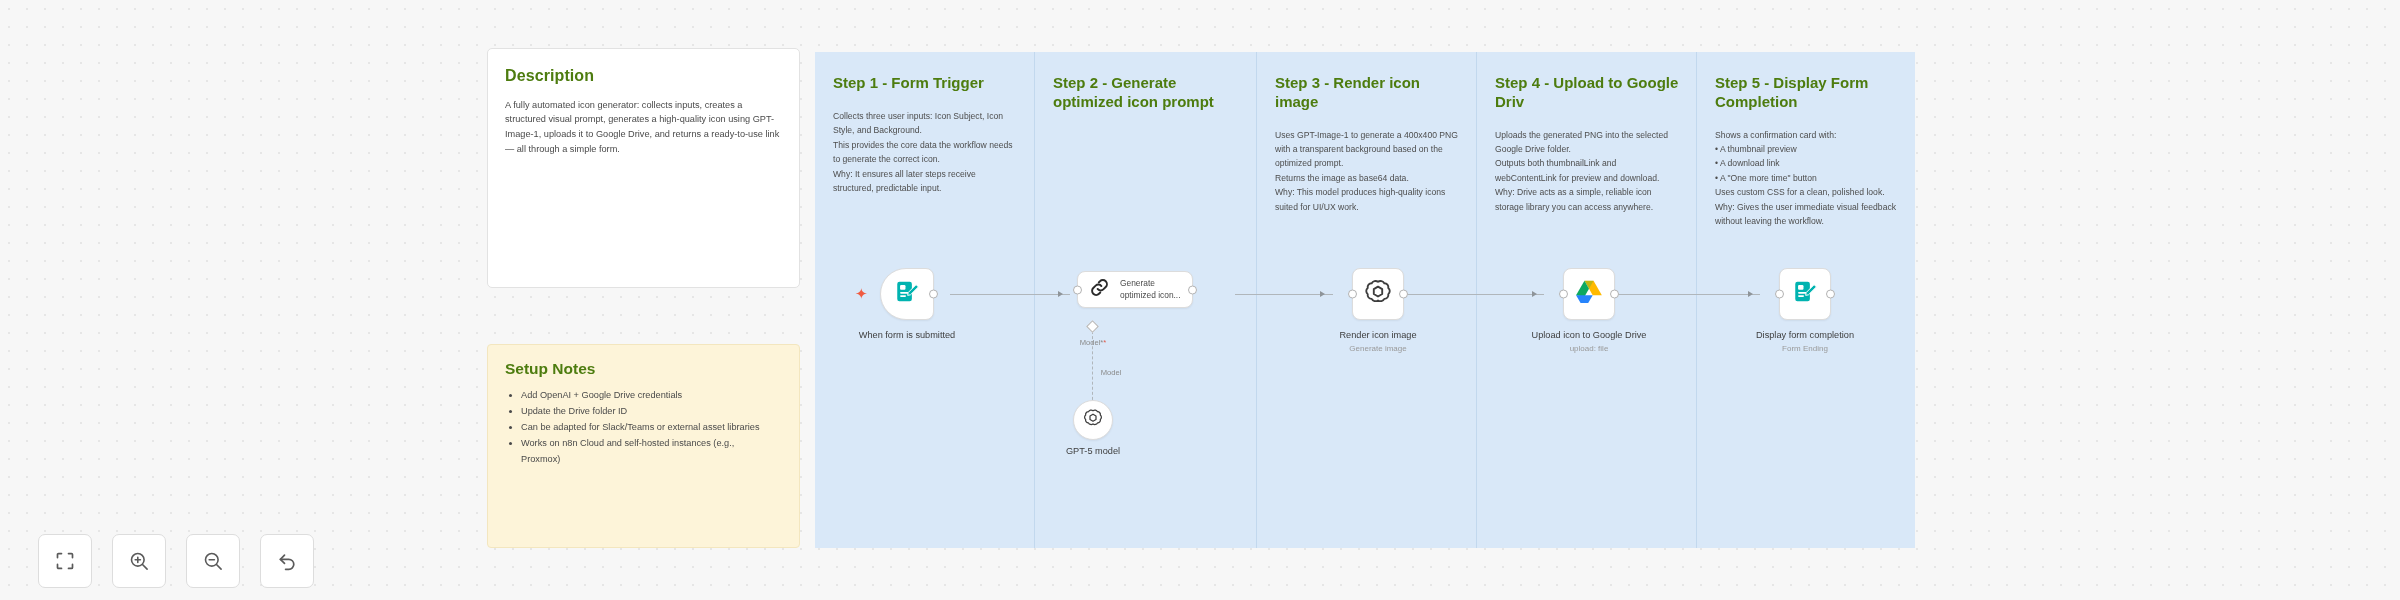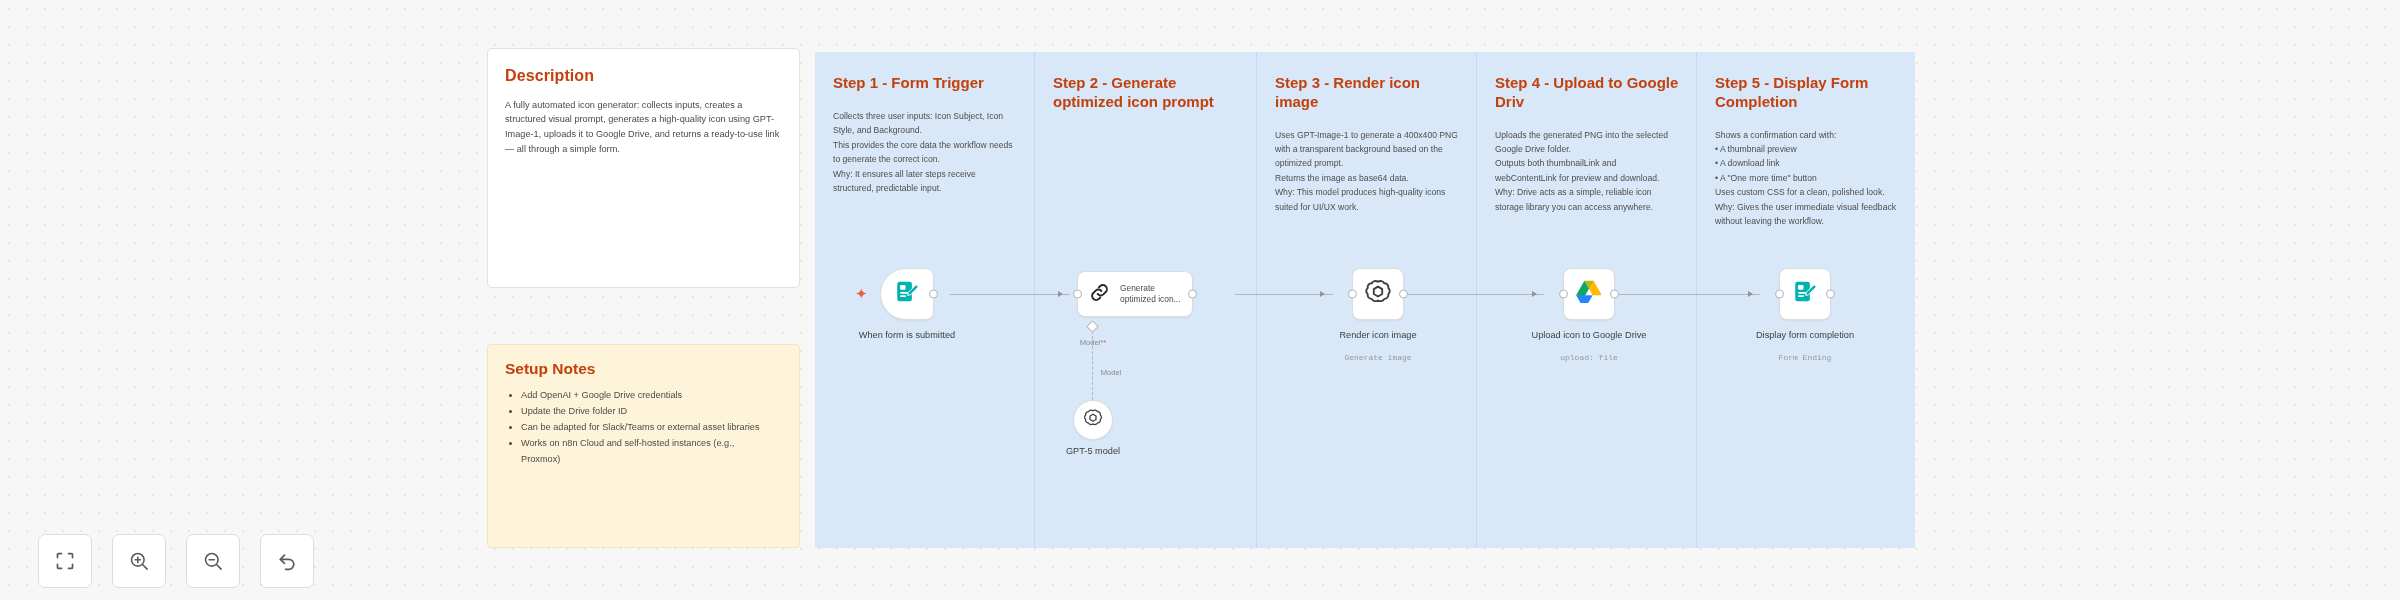--- a/index.html
+++ b/index.html
@@ -31,7 +31,7 @@
   }
   .note-title {
     font-weight: bold;
-    color: #c2410c;
+    color: #4d7c0f;
     margin: 0 0 12px 0;
     line-height: 1.22;
   }

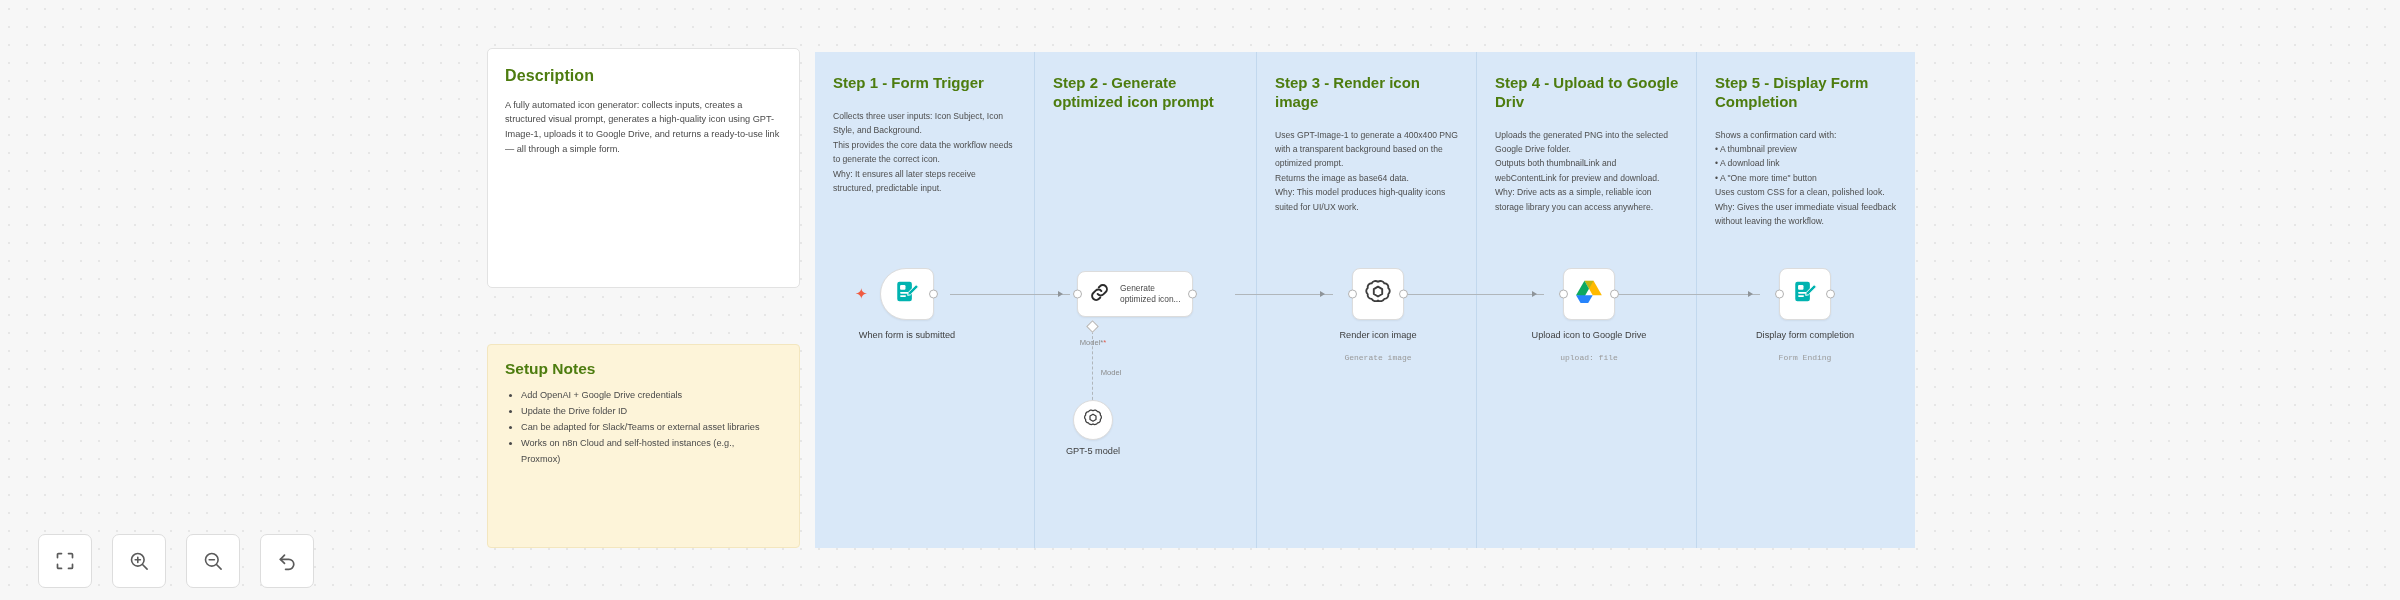--- a/index.html
+++ b/index.html
@@ -100,7 +100,7 @@
     border-radius: 26px 8px 8px 26px;
   }
   .node-wide {
-    width: 116px; height: 46px;
+    width: 116px; height: 37px;
     border-radius: 8px;
     justify-content: flex-start;
     padding-left: 10px;

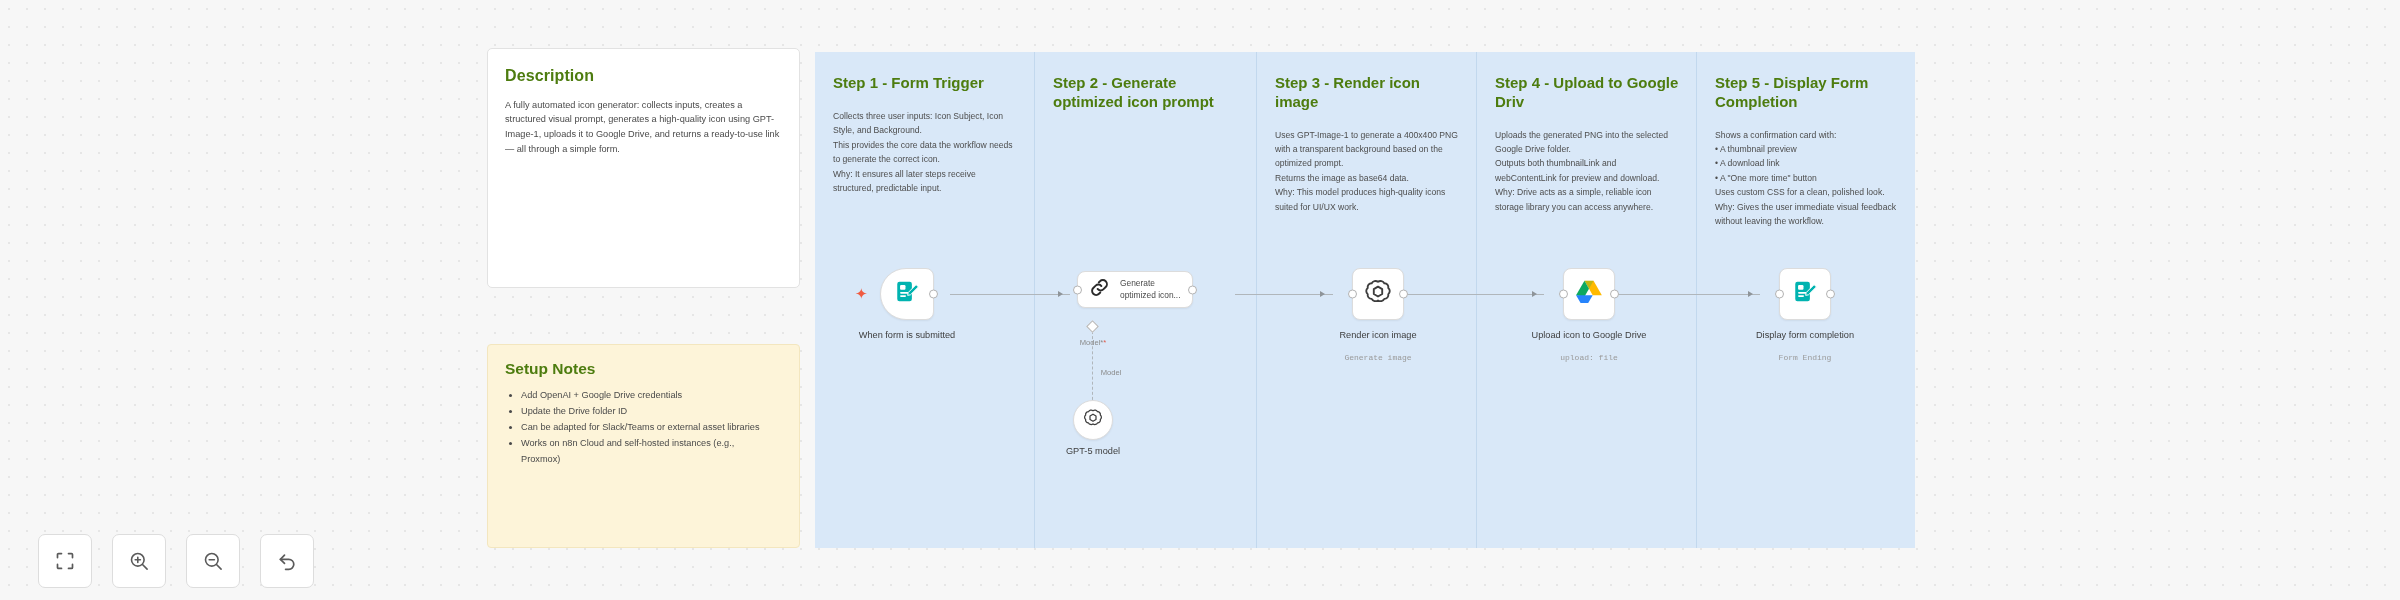--- a/index.html
+++ b/index.html
@@ -125,8 +125,7 @@
     display: block;
     font-size: 8px;
     color: #9a9a9a;
-    margin-top: 11px;
-    font-family: Liberation Mono, monospace;
+    margin-top: 2px;
   }
   .node-inline-label {
     font-size: 8.4px;

